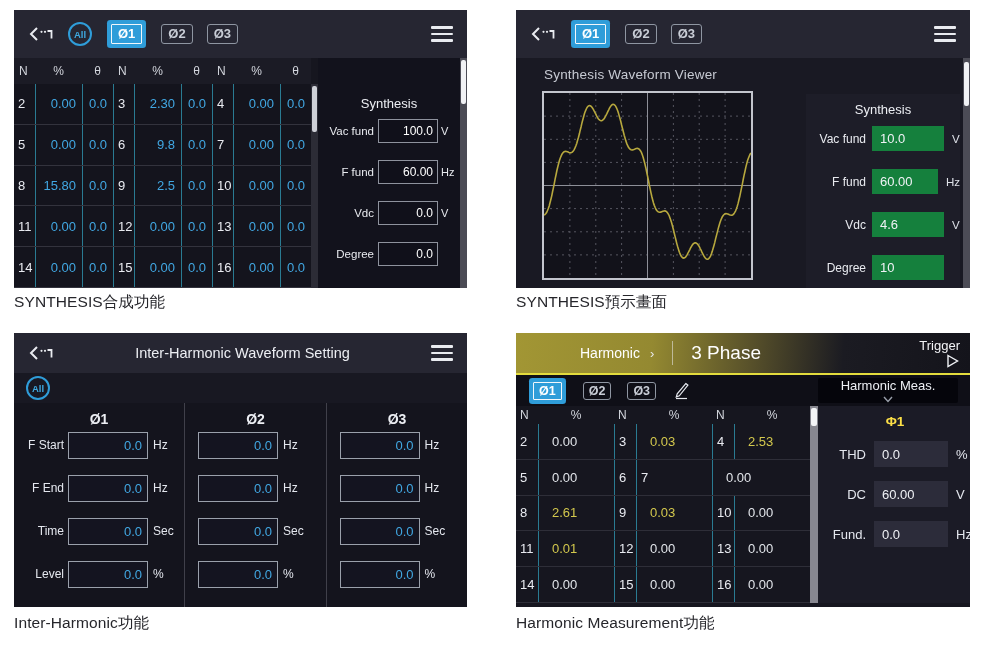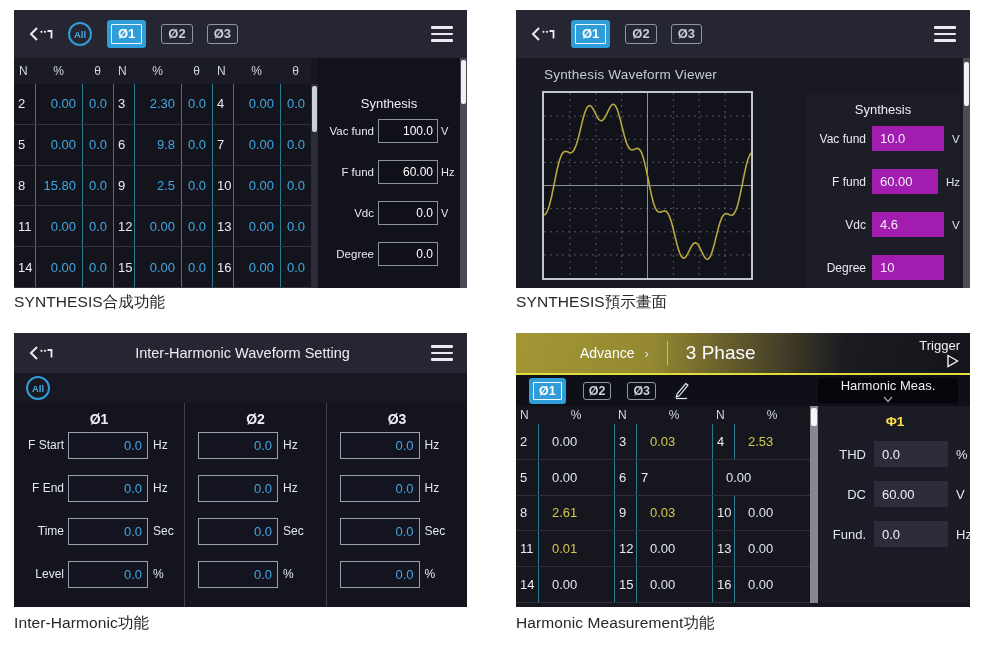--- a/index.html
+++ b/index.html
@@ -69,7 +69,7 @@
   .f2title { text-align:center; color:#eceef3; font-size:13px; margin-bottom:9px; }
   .f2r { display:flex; align-items:center; margin-bottom:18px; height:25px; }
   .f2r .lbl { flex:none; width:60px; text-align:right; margin-right:6px; font-size:12px; color:#e8eaef; }
-  .f2r .box { width:72px; height:25px; background:#a21caf; display:flex; align-items:center; padding-left:8px; }
+  .f2r .box { width:72px; height:25px; background:#15803d; display:flex; align-items:center; padding-left:8px; }
   .f2r .box span { color:#f0f2f6; font-size:13px; }
   .f2r .unit { margin-left:8px; font-size:11.5px; color:#dee1e8; }
   .p2edge { position:absolute; right:0; top:0; bottom:0; width:7px; background:#4c4c56; }

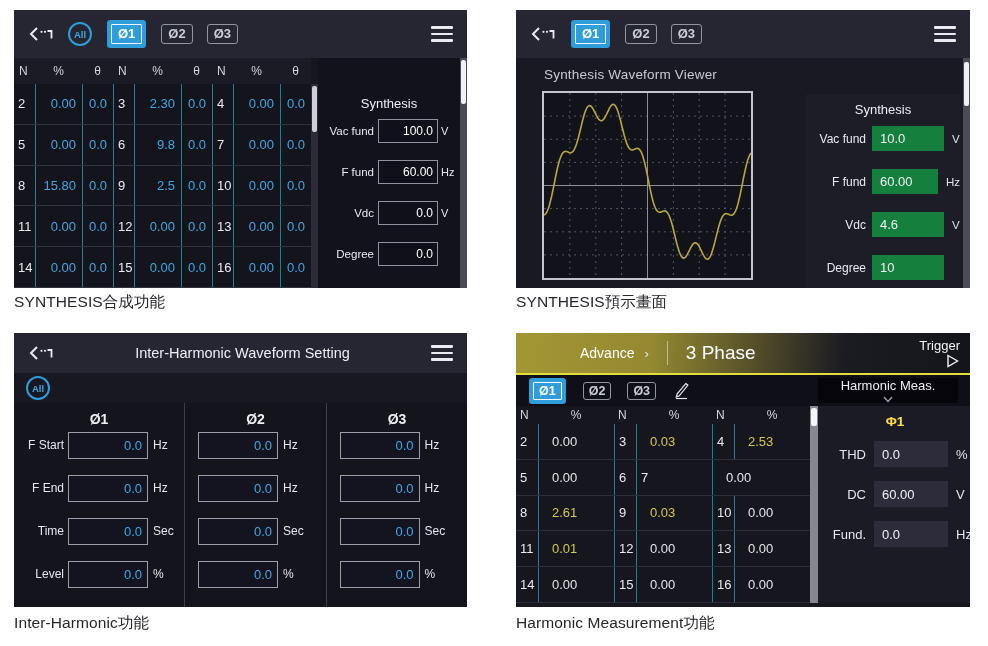--- a/index.html
+++ b/index.html
@@ -457,7 +457,7 @@
 
 <section class="panel p4">
   <div class="p4gold">
-    <span class="advance">Advance</span>
+    <span class="advance">Harmonic</span>
     <span class="advarrow">›</span>
     <span class="gdivider"></span>
     <span class="phasetitle">3 Phase</span>

